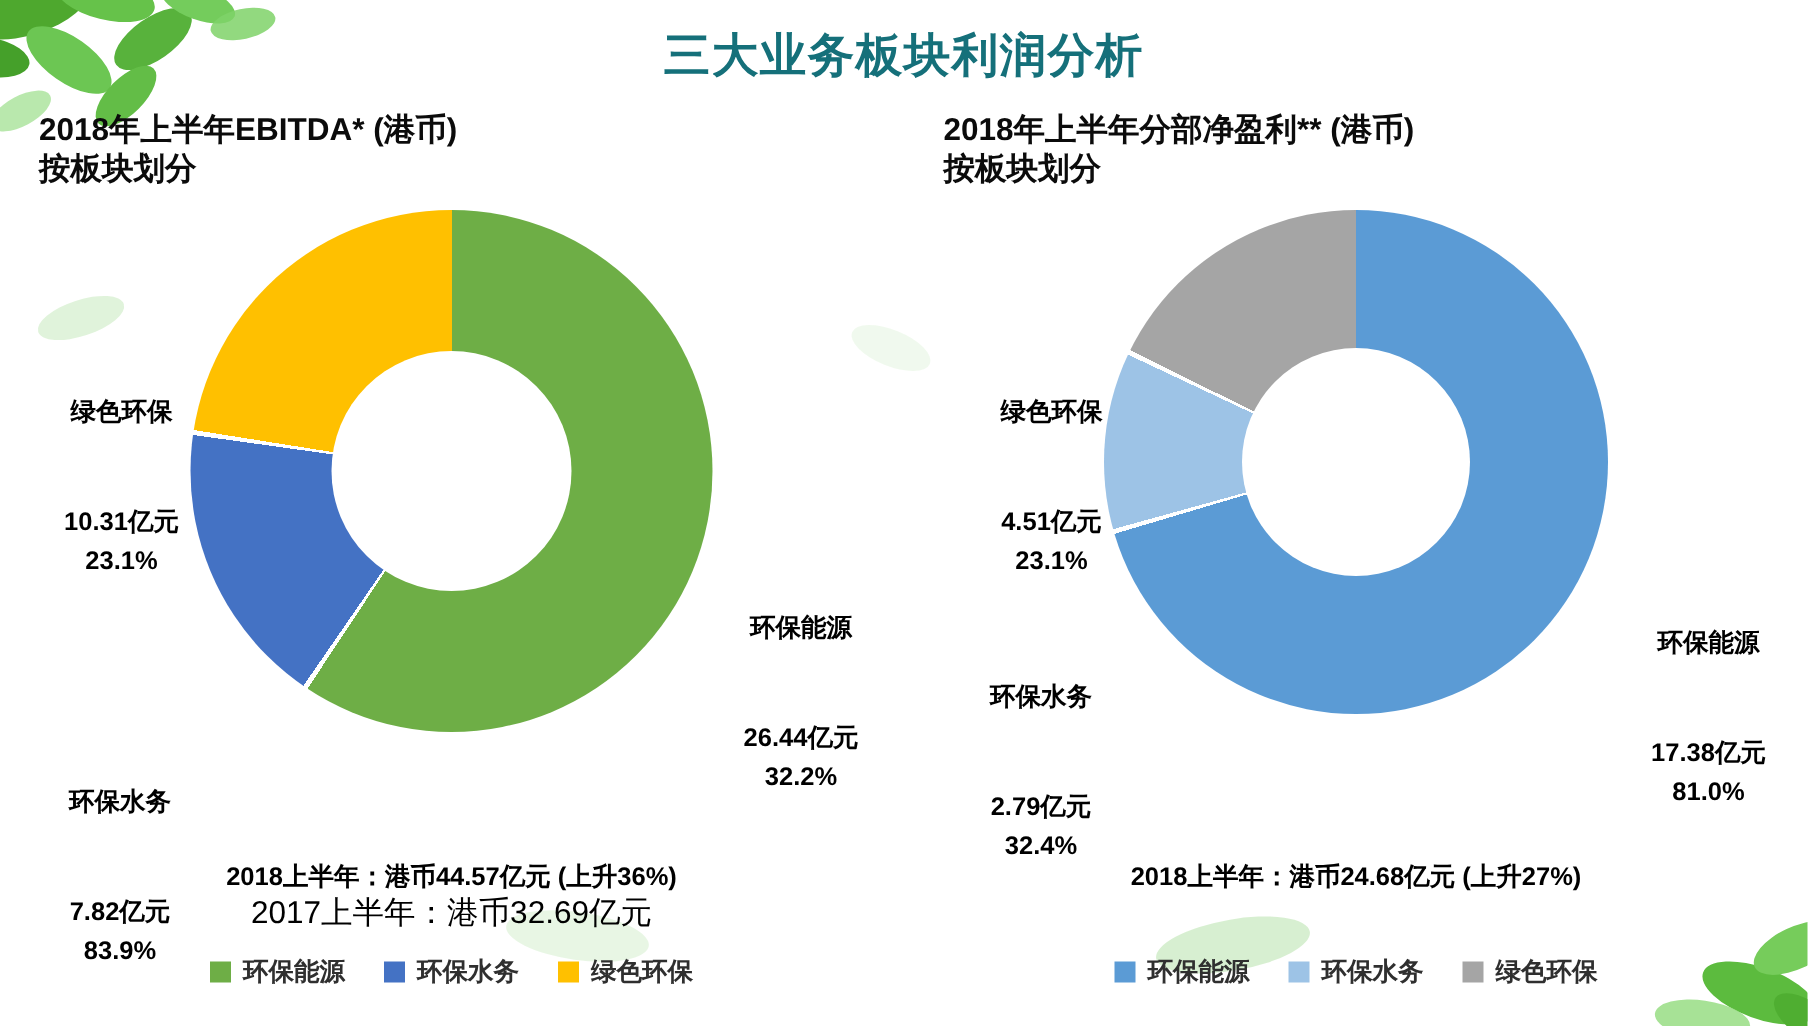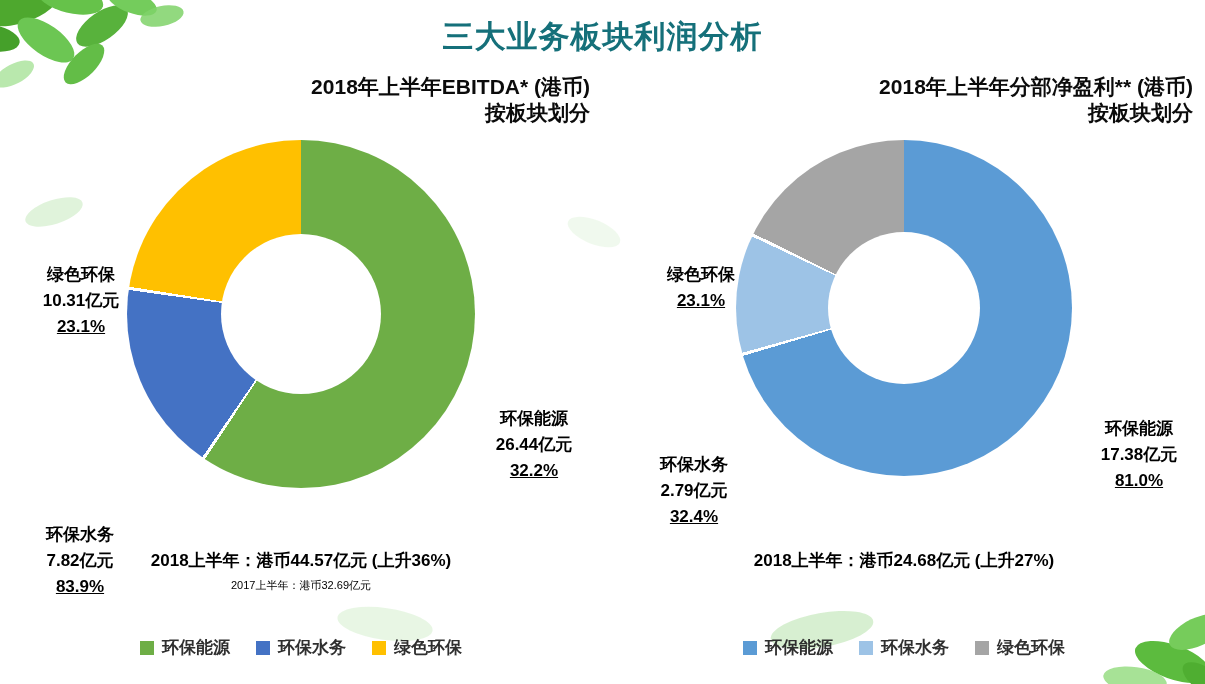--- a/index.html
+++ b/index.html
@@ -39,10 +39,10 @@
   .panel-right { left: 603px; }
 
   .panel-title {
-    text-align: right;
+    text-align: left;
     font-size: 21px; font-weight: bold; color: #0b0b0b;
     line-height: 26px;
-    padding: 0 12px;
+    padding: 0 26px;
   }
   .panel-title .l2 { display: block; }
 

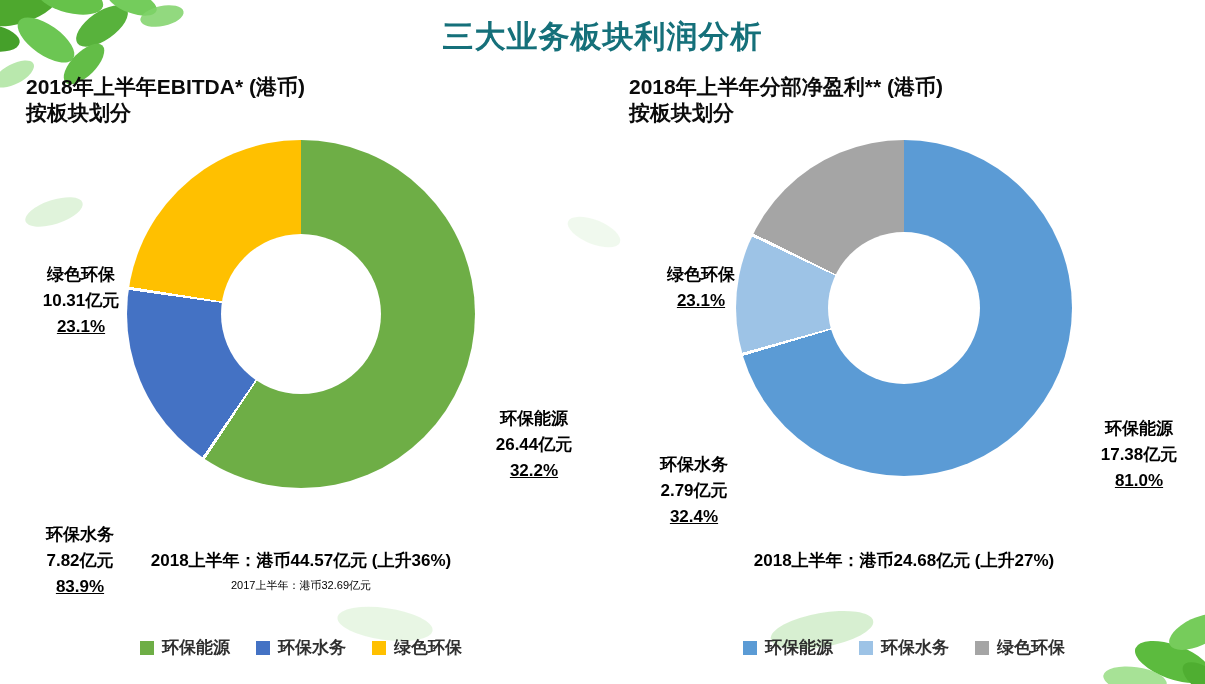--- a/index.html
+++ b/index.html
@@ -72,7 +72,7 @@
     white-space: nowrap;
   }
   .slice-label .lname { display: block; }
-  .slice-label .lval  { display: block; }
+  .slice-label .lval  { display: block; margin-top: 47px; }
   .slice-label .lpct  { display: block; text-decoration: underline; }
 
   

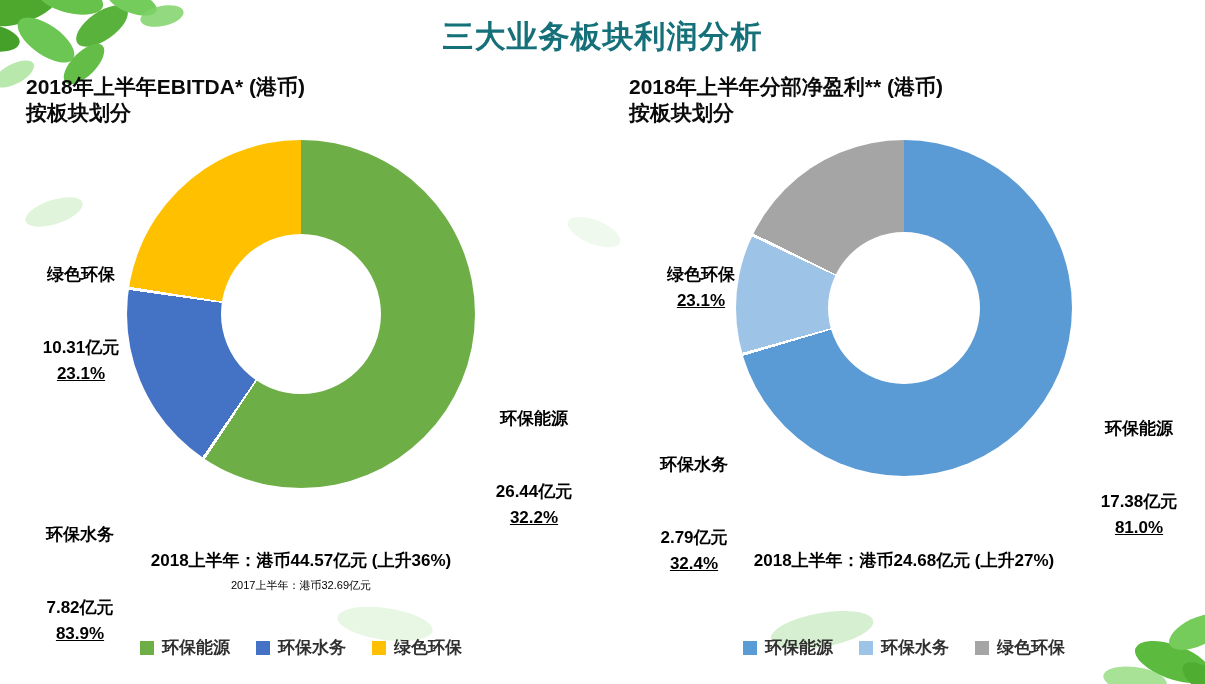--- a/index.html
+++ b/index.html
@@ -216,6 +216,7 @@
 
       <div class="slice-label R-green">
         <span class="lname">绿色环保</span>
+        <span class="lval">4.51亿元</span>
         <span class="lpct">23.1%</span>
       </div>
 

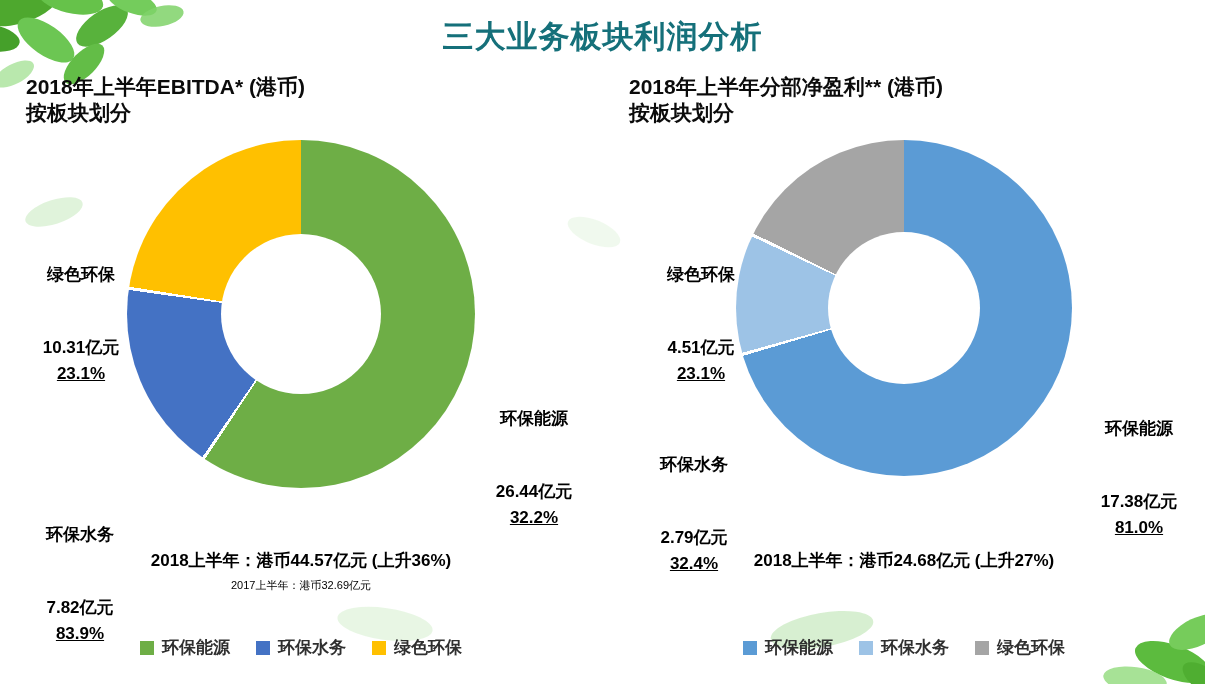--- a/index.html
+++ b/index.html
@@ -73,7 +73,7 @@
   }
   .slice-label .lname { display: block; }
   .slice-label .lval  { display: block; margin-top: 47px; }
-  .slice-label .lpct  { display: block; text-decoration: underline; }
+  .slice-label .lpct  { display: block; }
 
   
   .L-green { left: 16px;  top: 128px; text-align: center; width: 130px; }

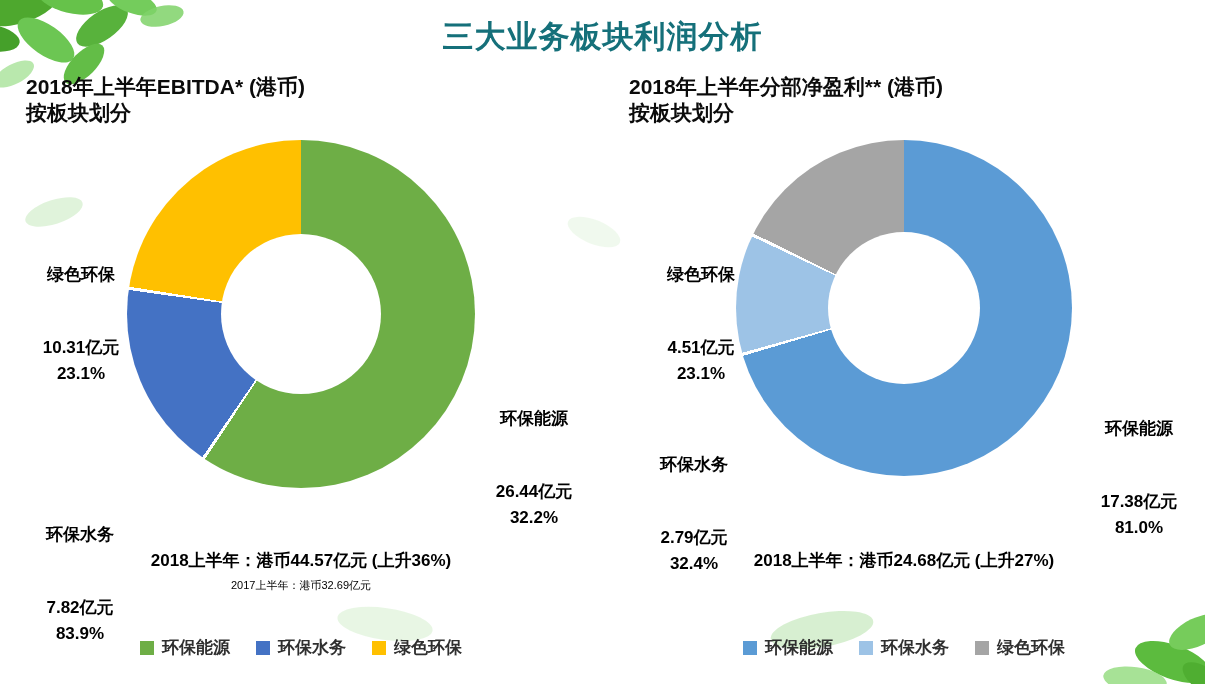--- a/index.html
+++ b/index.html
@@ -87,7 +87,7 @@
 
   
   .foot {
-    position: absolute; left: 0; width: 602px; top: 474px;
+    position: absolute; left: 0; width: 602px; top: 498px;
     text-align: center;
   }
   .foot .f1 { font-size: 17px; font-weight: bold; color: #000; line-height: 25px; }

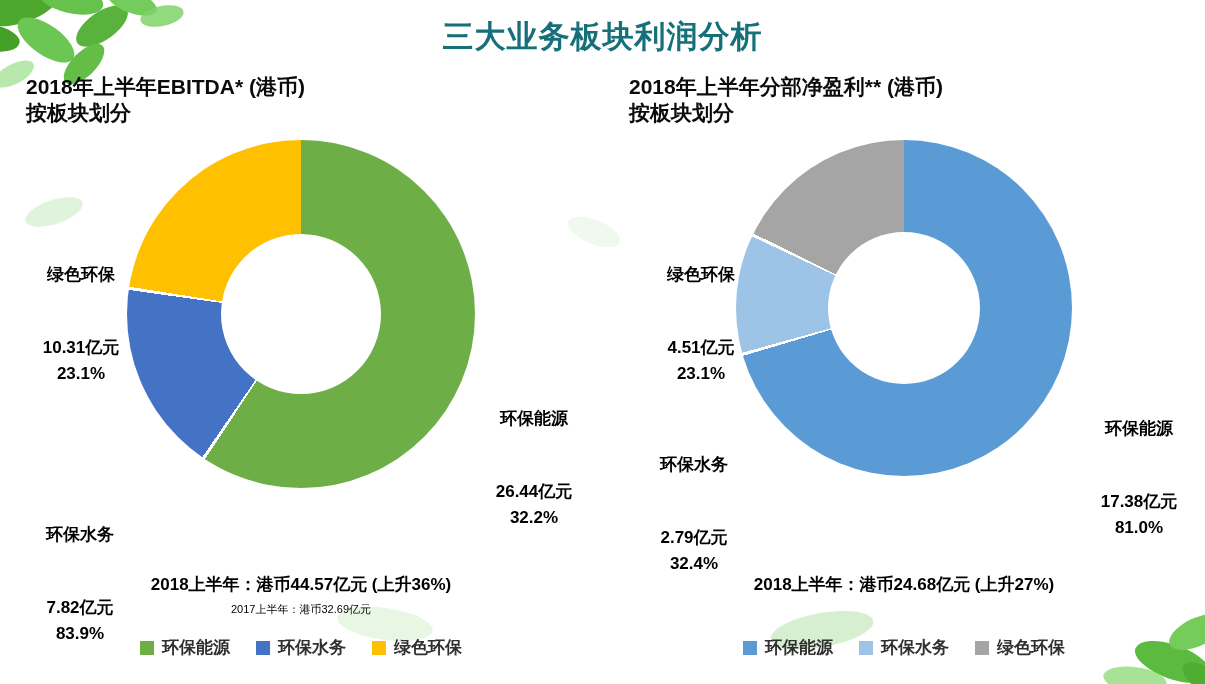--- a/index.html
+++ b/index.html
@@ -91,7 +91,7 @@
     text-align: center;
   }
   .foot .f1 { font-size: 17px; font-weight: bold; color: #000; line-height: 25px; }
-  .foot .f2 { font-size: 11px; font-weight: normal; color: #000; line-height: 24px; }
+  .foot .f2 { font-size: 21px; font-weight: normal; color: #000; line-height: 24px; }
 
   
   .legend {

